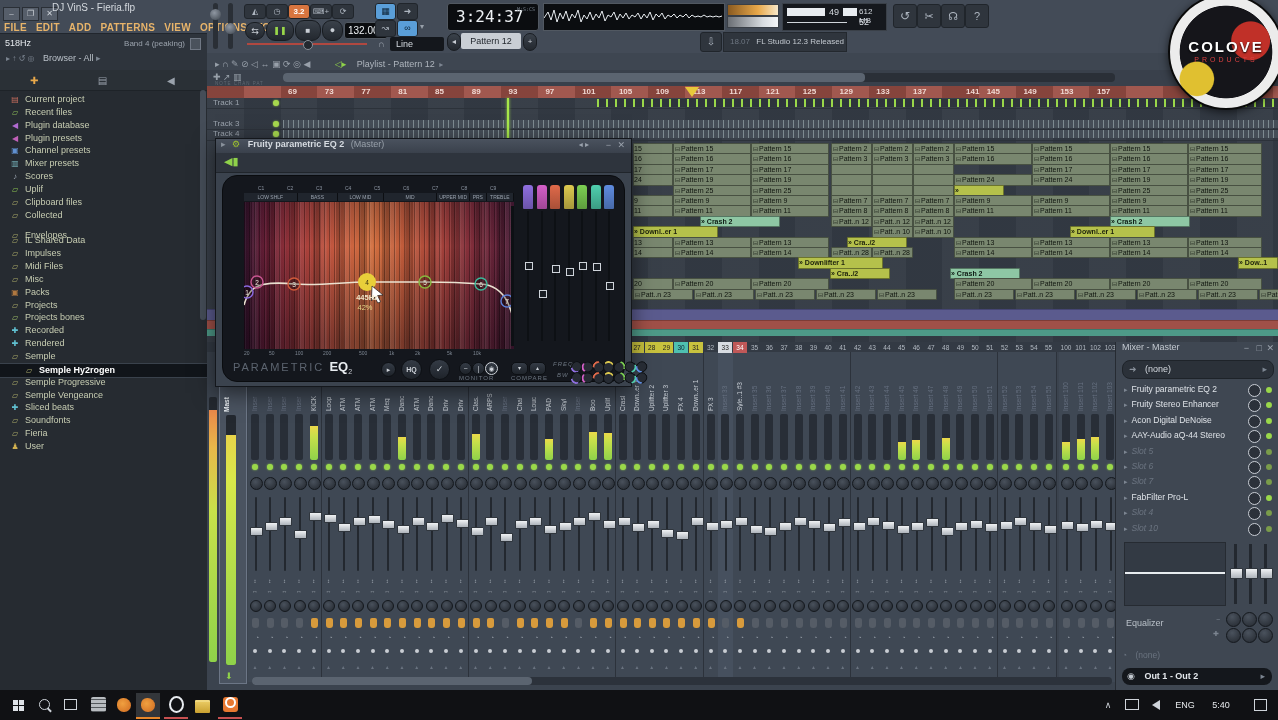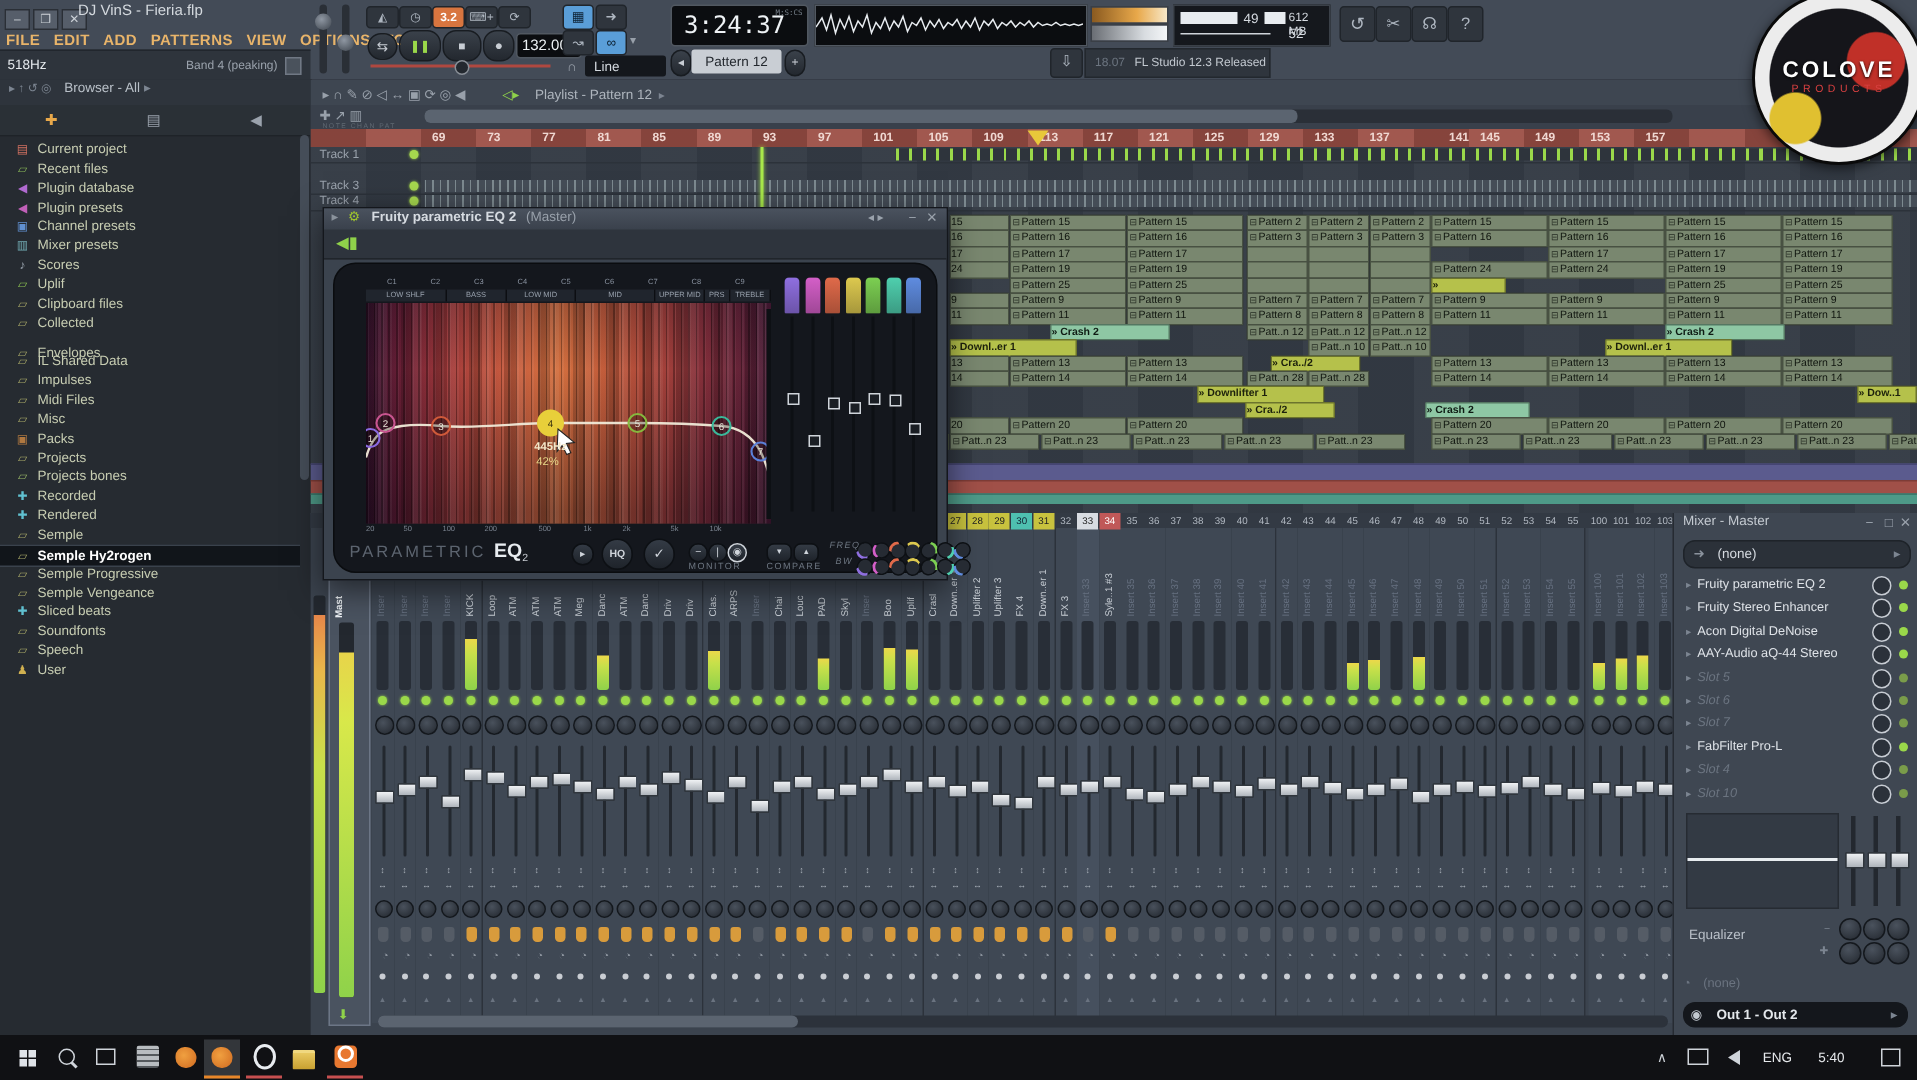--- a/index.html
+++ b/index.html
@@ -262,7 +262,7 @@
         <div class="bitem" style="top: 231.3px;"><span class="ic" style="color: rgb(96, 192, 208);">✚</span><span>Recorded</span></div>
         <div class="bitem" style="top: 244.15px;"><span class="ic" style="color: rgb(96, 192, 208);">✚</span><span>Rendered</span></div>
         <div class="bitem" style="top: 257px;"><span class="ic" style="color: rgb(168, 168, 104);">▱</span><span>Semple</span></div>
-        <div class="bitem sel" style="top: 269.85px;"><span class="ic" style="color: rgb(168, 168, 104);">▱</span><span>Semple Hy2rogen</span></div>
+        <div class="bitem sel" style="top: 269.85px; padding-left: 14px;"><span class="ic" style="color: rgb(168, 168, 104);">▱</span><span>Semple Hy2rogen</span></div>
         <div class="bitem" style="top: 282.7px;"><span class="ic" style="color: rgb(168, 168, 104);">▱</span><span>Semple Progressive</span></div>
         <div class="bitem" style="top: 295.55px;"><span class="ic" style="color: rgb(168, 168, 104);">▱</span><span>Semple Vengeance</span></div>
         <div class="bitem" style="top: 308.4px;"><span class="ic" style="color: rgb(96, 192, 208);">✚</span><span>Sliced beats</span></div>

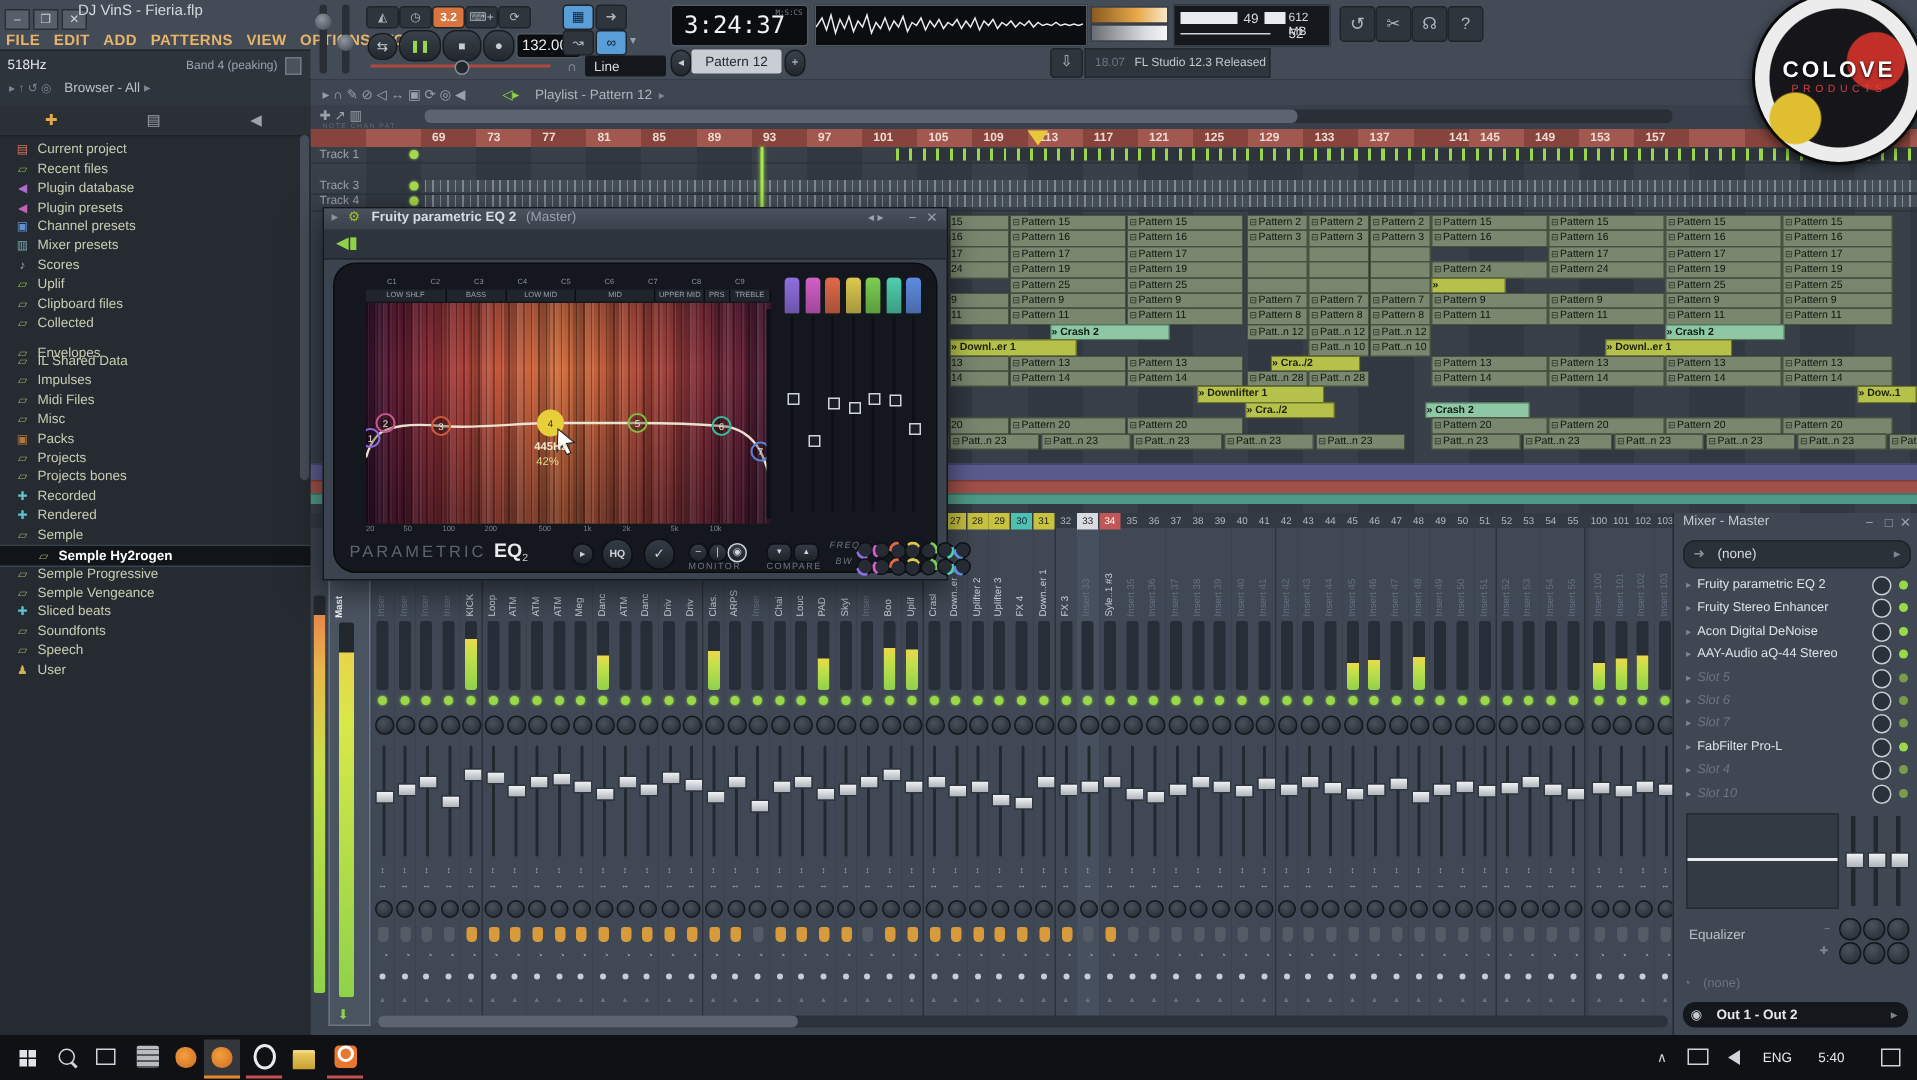--- a/index.html
+++ b/index.html
@@ -267,7 +267,7 @@
         <div class="bitem" style="top: 295.55px;"><span class="ic" style="color: rgb(168, 168, 104);">▱</span><span>Semple Vengeance</span></div>
         <div class="bitem" style="top: 308.4px;"><span class="ic" style="color: rgb(96, 192, 208);">✚</span><span>Sliced beats</span></div>
         <div class="bitem" style="top: 321.25px;"><span class="ic" style="color: rgb(168, 168, 104);">▱</span><span>Soundfonts</span></div>
-        <div class="bitem" style="top: 334.1px;"><span class="ic" style="color: rgb(168, 168, 104);">▱</span><span>Speech</span></div>
+        <div class="bitem" style="top: 334.1px;"><span class="ic" style="color: rgb(168, 168, 104);">▱</span><span>Fieria</span></div>
         <div class="bitem" style="top: 346.95px;"><span class="ic" style="color: rgb(208, 176, 80);">♟</span><span>User</span></div>
       </div>
     <div class="abs" id="bscroll"></div>

